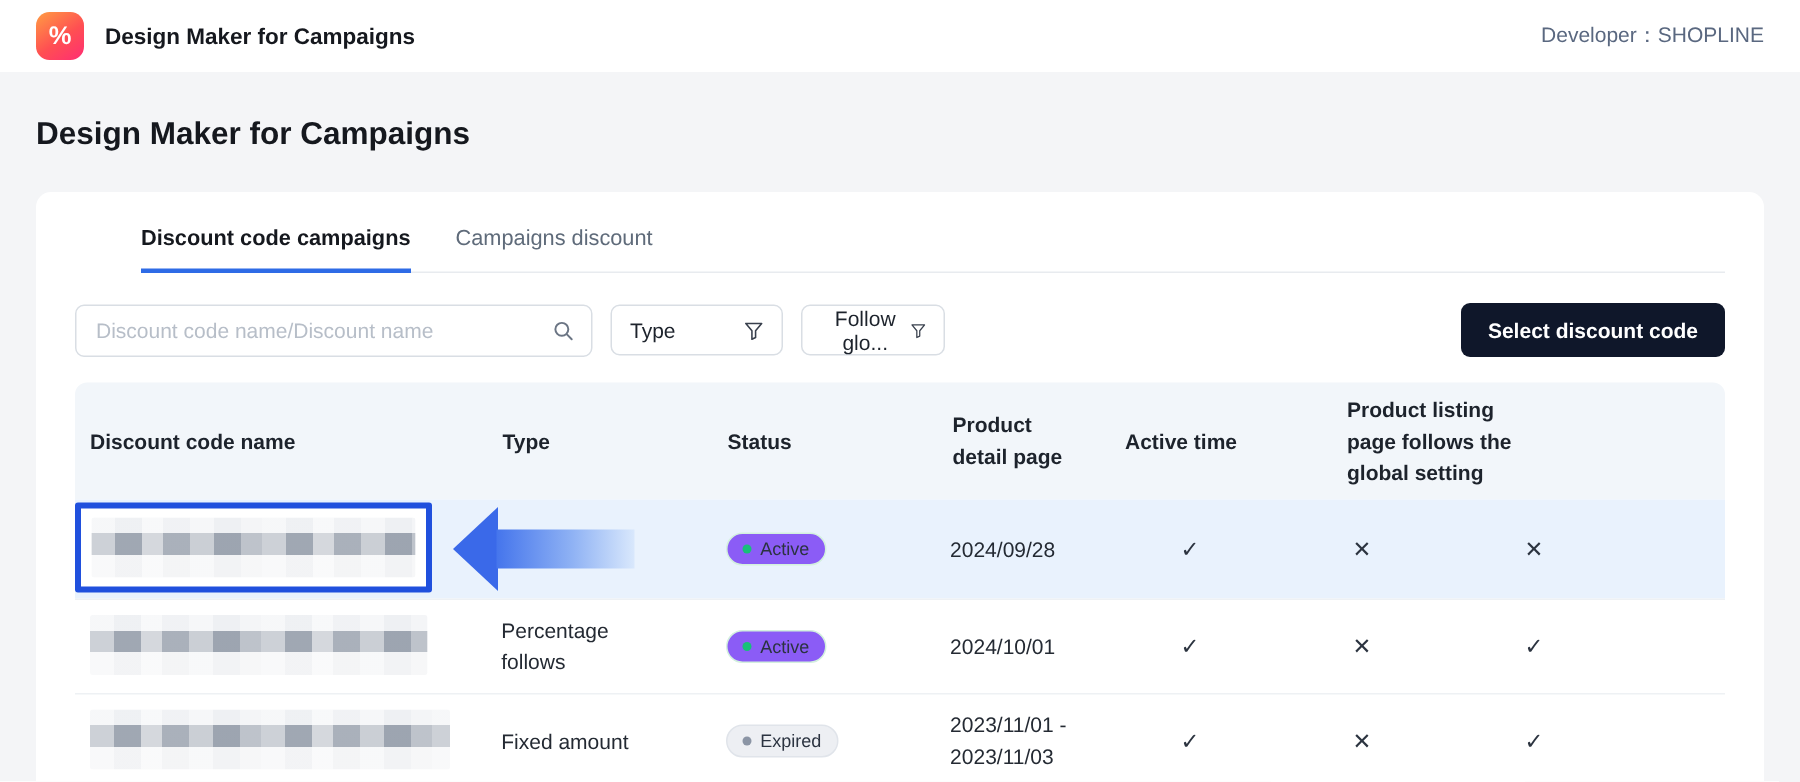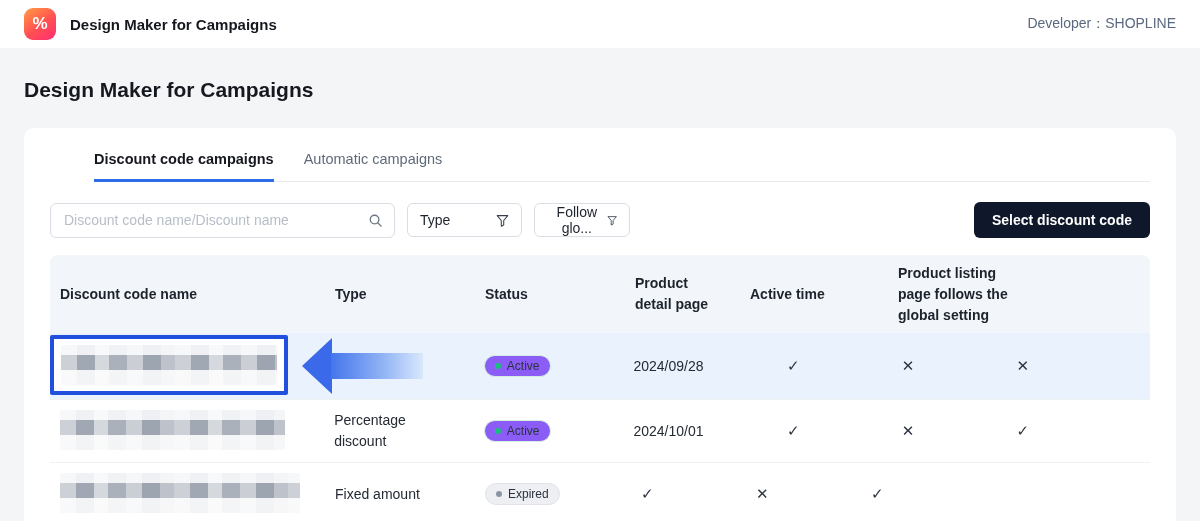--- a/index.html
+++ b/index.html
@@ -121,7 +121,7 @@
 
     <nav class="tabs">
       <div class="tab active">Discount code campaigns</div>
-      <div class="tab">Automatic campaigns</div>
+      <div class="tab">Campaigns discount</div>
     </nav>
 
     <div class="filter-row">

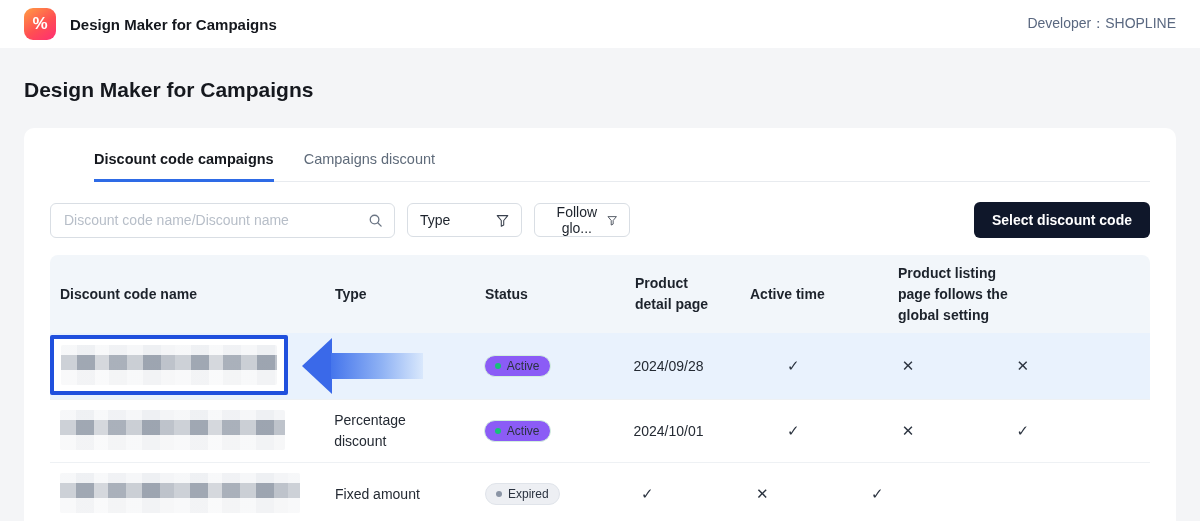--- a/index.html
+++ b/index.html
@@ -186,7 +186,7 @@
         <div class="name-mosaic"></div>
       </div>
     </div>
-    <div class="cell c-type w-typec">Percentage discount</div>
+    <div class="cell c-type w-typec">Percentage follows</div>
     <div class="cell c-status w-status">
       <span class="pill active">
         <span class="dot"></span>

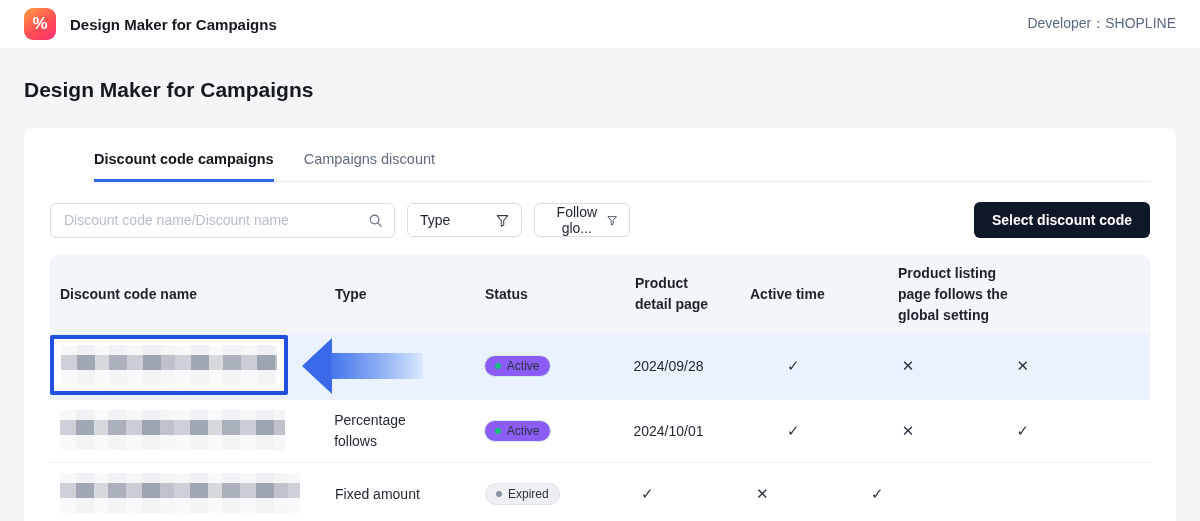--- a/index.html
+++ b/index.html
@@ -213,6 +213,7 @@
         <span class="pill-label">Expired</span>
       </span>
     </div>
+    <div class="cell c-time w-time">2023/11/01 - 2023/11/03</div>
     <div class="cell mark w-m1">✓</div>
     <div class="cell mark w-m2">✕</div>
     <div class="cell mark w-m3">✓</div>

